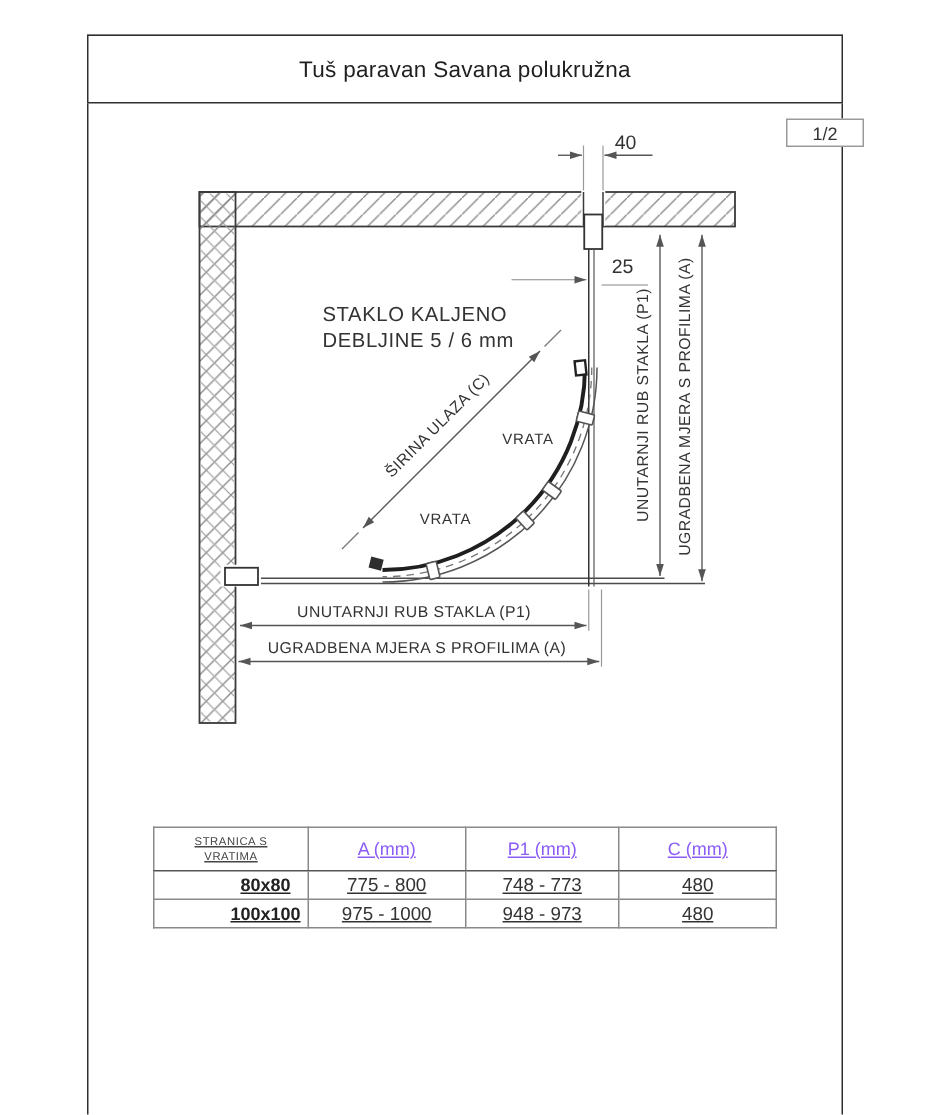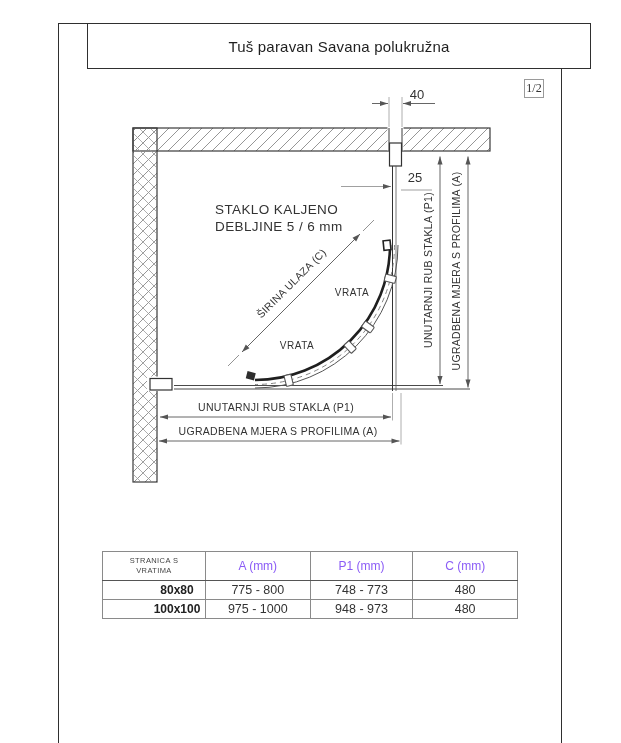--- a/index.html
+++ b/index.html
@@ -17,7 +17,7 @@
   }
   .header-row{
     position:absolute;left:58px;top:23px;width:504px;height:46px;
-    border:1.5px solid #2f2f2f;display:flex;align-items:stretch;background:#fff;margin-left:29px;
+    border:1.5px solid #2f2f2f;display:flex;align-items:stretch;background:#fff;
   }
   .header-title{
     flex:1;display:flex;align-items:center;justify-content:center;

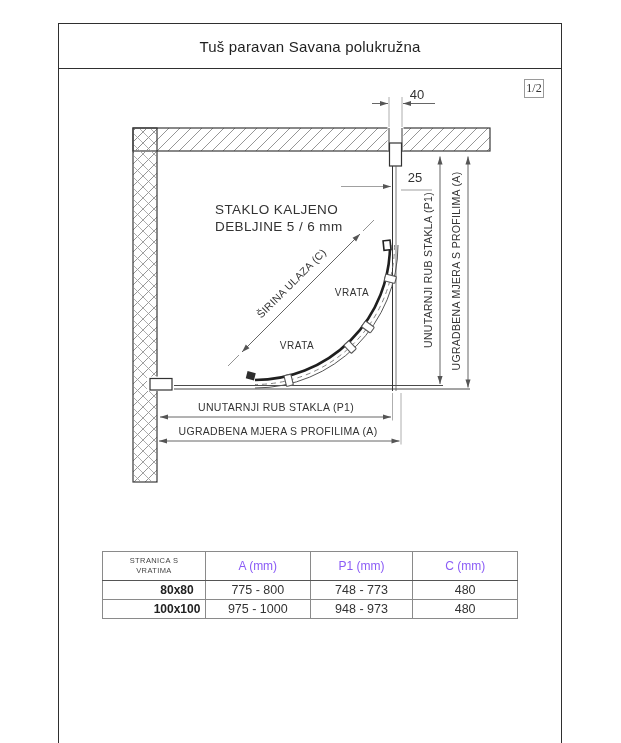--- a/index.html
+++ b/index.html
@@ -33,9 +33,9 @@
     font-weight:bold;font-size:12.5px;letter-spacing:.2px;fill:#1e3a8f;
   }
   .pagenum-box{
-    position:absolute;left:524px;top:79px;width:20px;height:19px;
+    position:absolute;left:524px;top:79px;width:52px;height:19px;
     border:1px solid #9a9a9a;display:flex;align-items:center;justify-content:center;
-    font-size:12px;color:#333;background:#fff;font-family:Liberation Serif, serif;
+    font-size:12px;color:#333;background:#fff;
   }
 
   .drawing-svg{position:absolute;left:0;top:0;}

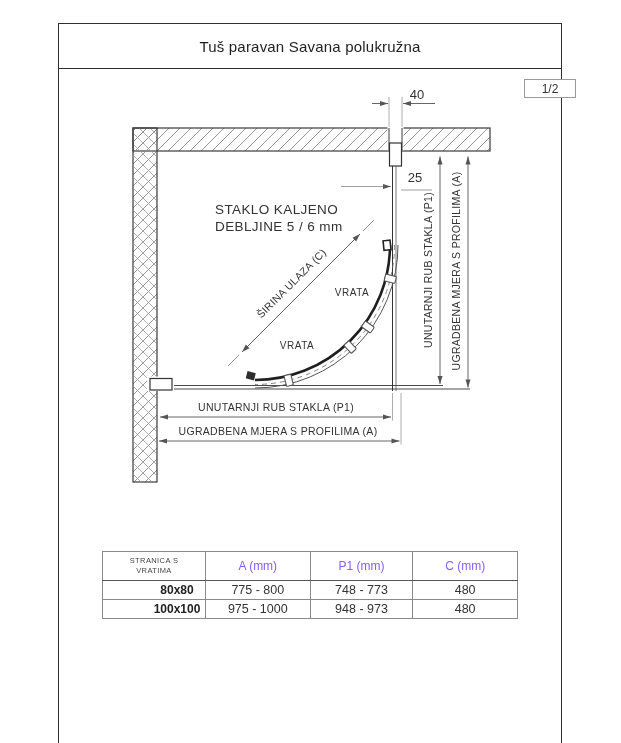--- a/index.html
+++ b/index.html
@@ -52,6 +52,7 @@
   .spec-table td,.spec-table th{
     border:1px solid #8a8a8a;text-align:center;vertical-align:middle;
     padding:0 2px;
+    text-decoration:underline;
   }
   .spec-table{border:1px solid #555;}
   .spec-table thead th{height:29px;font-weight:normal;font-size:12px;color:#8b5cf6;border-bottom:1.2px solid #555;}

